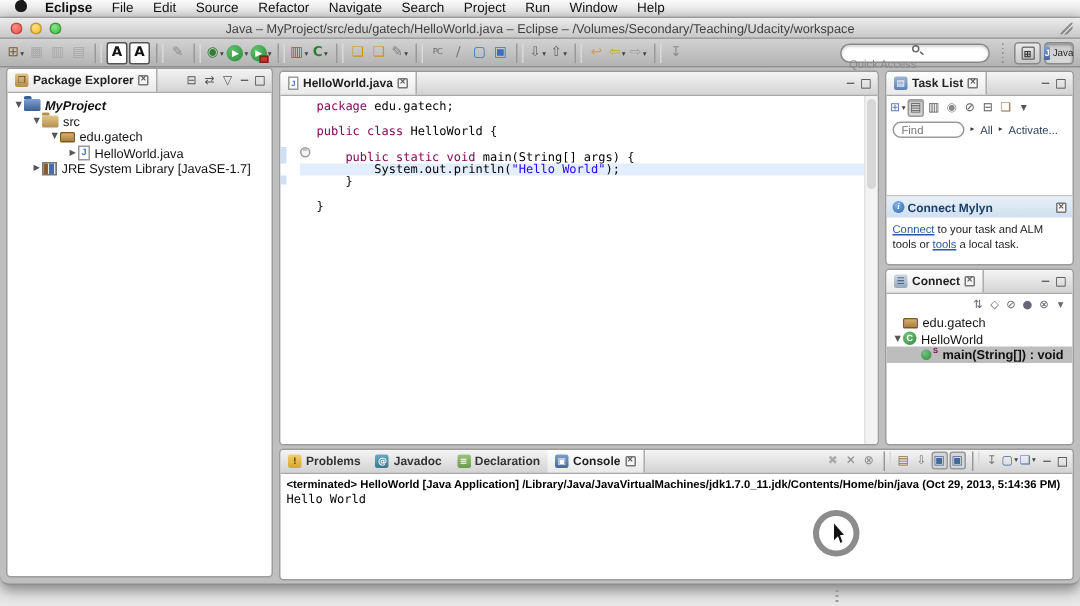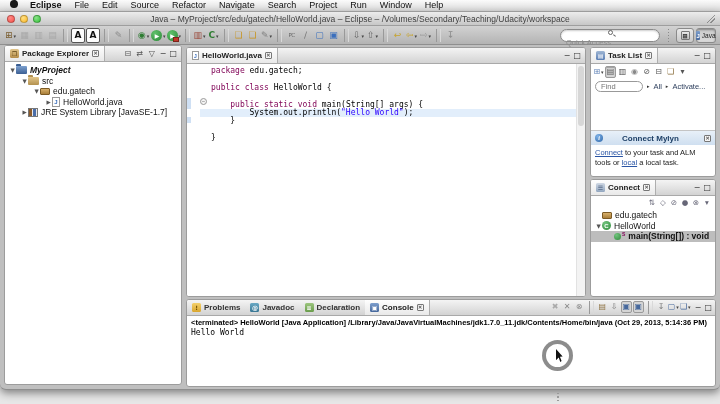--- a/index.html
+++ b/index.html
@@ -136,7 +136,7 @@
   .findpill input { border:none; outline:none; width:100%; background:transparent; font-size:7.5px; color:#444; font-family:"Liberation Sans",sans-serif;}
   .tri { font-size:5px; color:#333; font-family:"DejaVu Sans",sans-serif; }
   .mylyn { position:absolute; left:0; right:0; bottom:0; height:46px; border-top:1px solid #c4c4c4; }
-  .mylyn-head { height:14px; background:linear-gradient(#e8f0f8,#cfdff0); display:flex; align-items:center; gap:19px; padding:0 4px;
+  .mylyn-head { height:14px; background:linear-gradient(#e8f0f8,#cfdff0); display:flex; align-items:center; gap:2px; padding:0 4px;
     font-size:8px; font-weight:bold; color:#1d3f66; }
   .info-ico { width:8px; height:8px; border-radius:50%; background:radial-gradient(circle at 35% 30%,#7fb3e8,#2f66a8); color:#fff;
     font-size:6px; font-style:italic; font-weight:bold; display:flex; align-items:center; justify-content:center; font-family:"Liberation Serif",serif;}

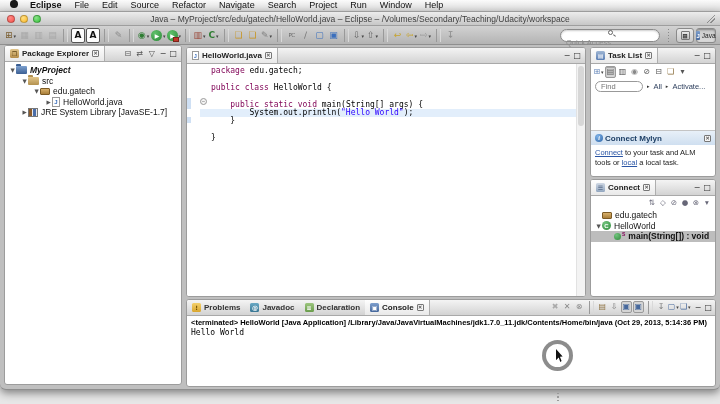--- a/index.html
+++ b/index.html
@@ -441,7 +441,7 @@
           <span>Connect Mylyn</span>
           <span class="closebox" style="margin-left:auto;">✕</span>
         </div>
-        <div class="mylyn-body"><span class="lnk">Connect</span><span> to your task and ALM tools or </span><span class="lnk">local</span><span> a local task.</span></div>
+        <div class="mylyn-body"><span class="lnk">Connect</span><span> to your task and ALM tools or </span><span class="lnk">tools</span><span> a local task.</span></div>
       </div>
     </div>
 

